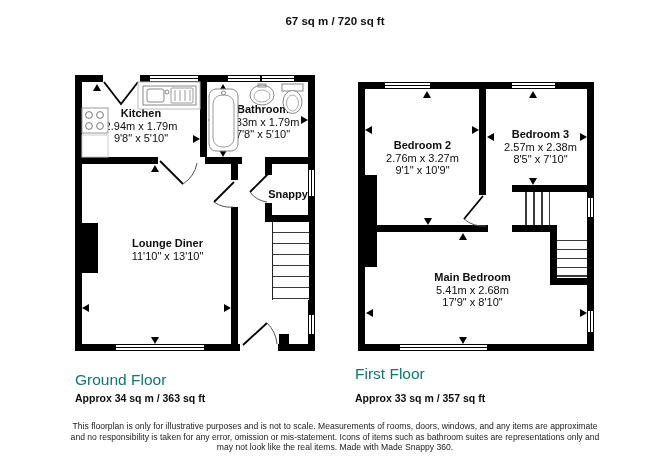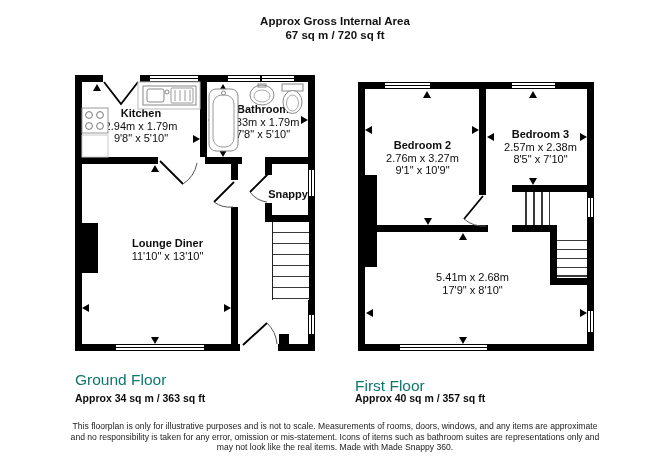--- a/index.html
+++ b/index.html
@@ -31,7 +31,6 @@
 <div id="canvas">
 
   <div class="hdr">
-    <div>Approx Gross Internal Area</div>
     <div>67 sq m / 720 sq ft</div>
   </div>
 

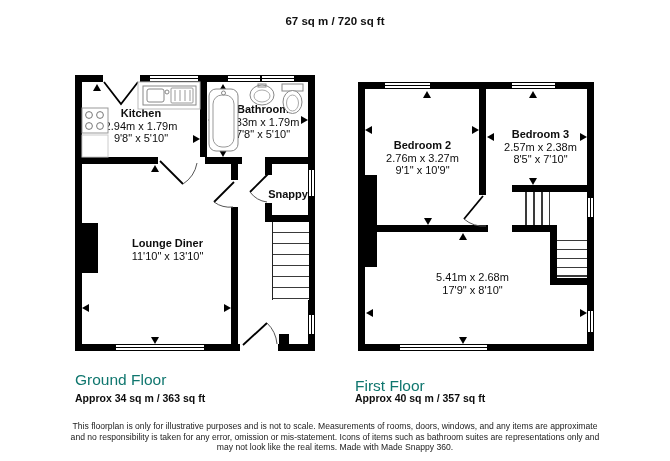--- a/index.html
+++ b/index.html
@@ -141,6 +141,7 @@
     <div>8'5" x 7'10"</div>
   </div>
   <div class="room-label" style="left:400px;top:271px;width:145px">
+    <div class="rname">Main Bedroom</div>
     <div>5.41m x 2.68m</div>
     <div>17'9" x 8'10"</div>
   </div>

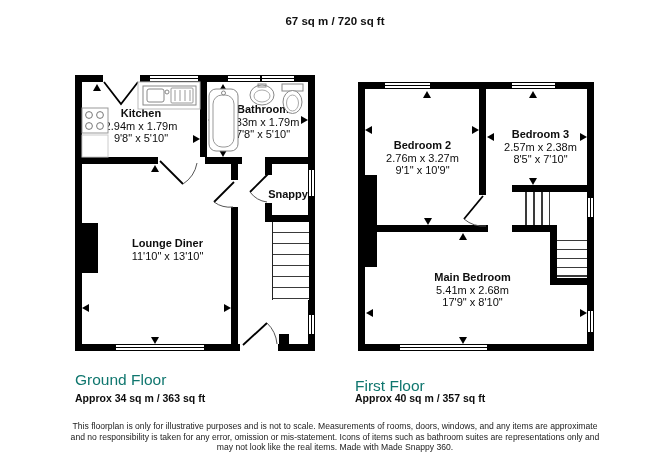--- a/index.html
+++ b/index.html
@@ -212,7 +212,7 @@
 
   <div class="floor-title" style="left:75px;top:371px">Ground Floor</div>
   <div class="floor-area" style="left:75px;top:392px">Approx 34 sq m / 363 sq ft</div>
-  <div class="floor-title" style="left:355px;top:377px">First Floor</div>
+  <div class="floor-title" style="left:355px;top:365px">First Floor</div>
   <div class="floor-area" style="left:355px;top:392px">Approx 40 sq m / 357 sq ft</div>
 
   <div class="disclaimer">

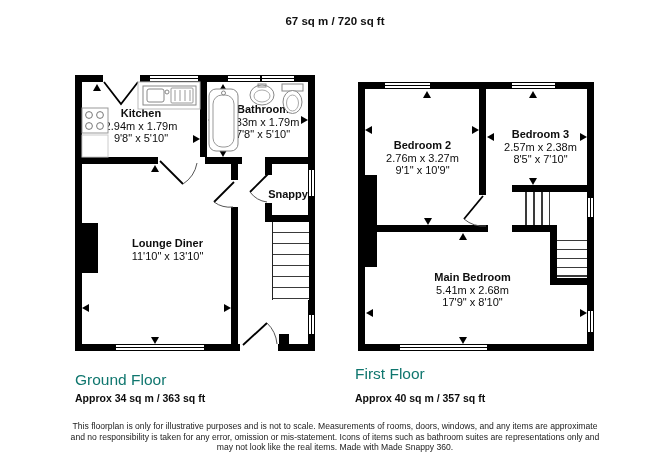--- a/index.html
+++ b/index.html
@@ -213,7 +213,7 @@
   <div class="floor-title" style="left:75px;top:371px">Ground Floor</div>
   <div class="floor-area" style="left:75px;top:392px">Approx 34 sq m / 363 sq ft</div>
   <div class="floor-title" style="left:355px;top:365px">First Floor</div>
-  <div class="floor-area" style="left:355px;top:392px">Approx 40 sq m / 357 sq ft</div>
+  <div class="floor-area" style="left:355px;top:392px">Approx 33 sq m / 357 sq ft</div>
 
   <div class="disclaimer">
     <div>This floorplan is only for illustrative purposes and is not to scale. Measurements of rooms, doors, windows, and any items are approximate</div>

